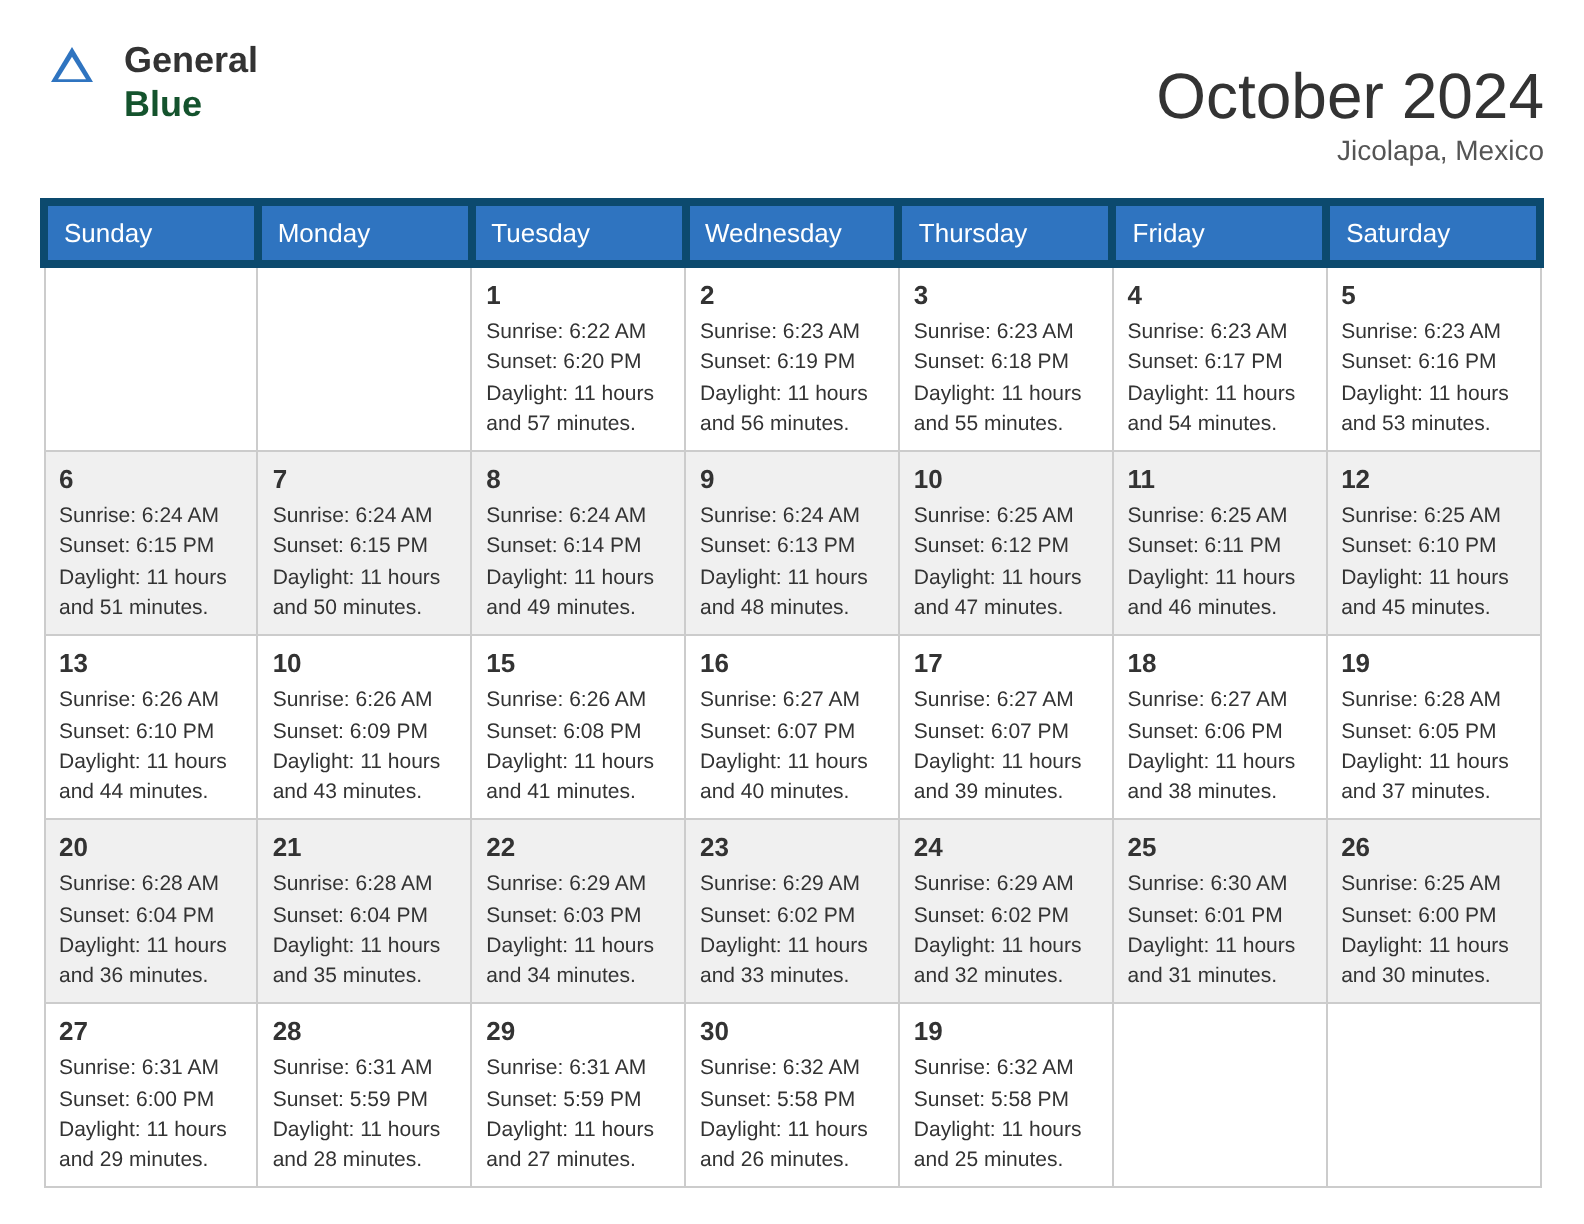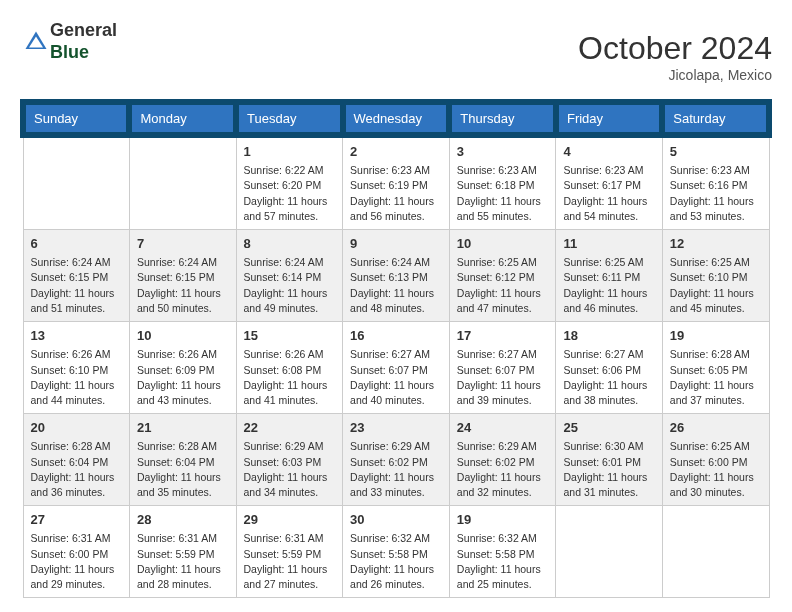--- a/index.html
+++ b/index.html
@@ -18,8 +18,7 @@
     }
     .logo {
       display: flex;
-      align-items: center;
-      gap: 0;
+      gap: 12px;
     }
     .logo-text {
       font-size: 18px;

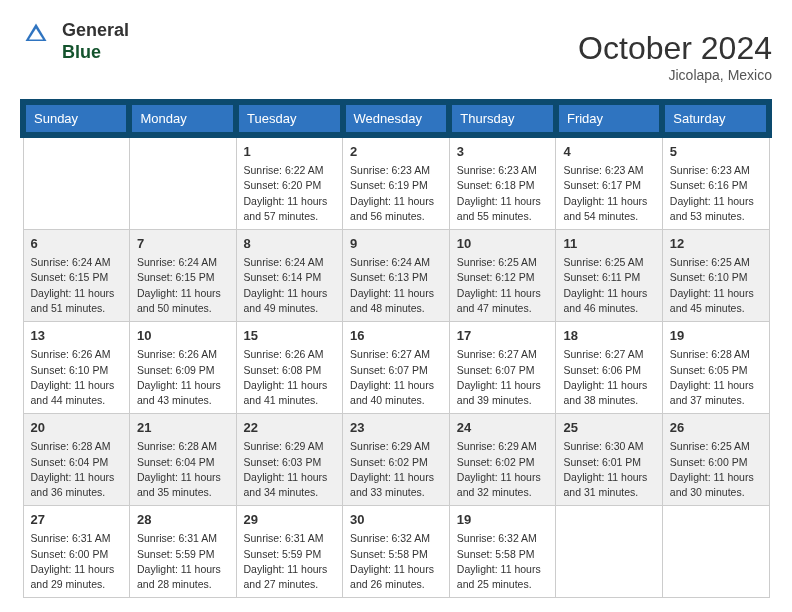--- a/index.html
+++ b/index.html
@@ -57,7 +57,7 @@
       text-align: left;
       font-size: 13px;
       font-weight: normal;
-      border: 6px solid #0c4a6e;
+      border: 4px solid #0c4a6e;
     }
     .calendar td {
       border: 1px solid #ccc;

